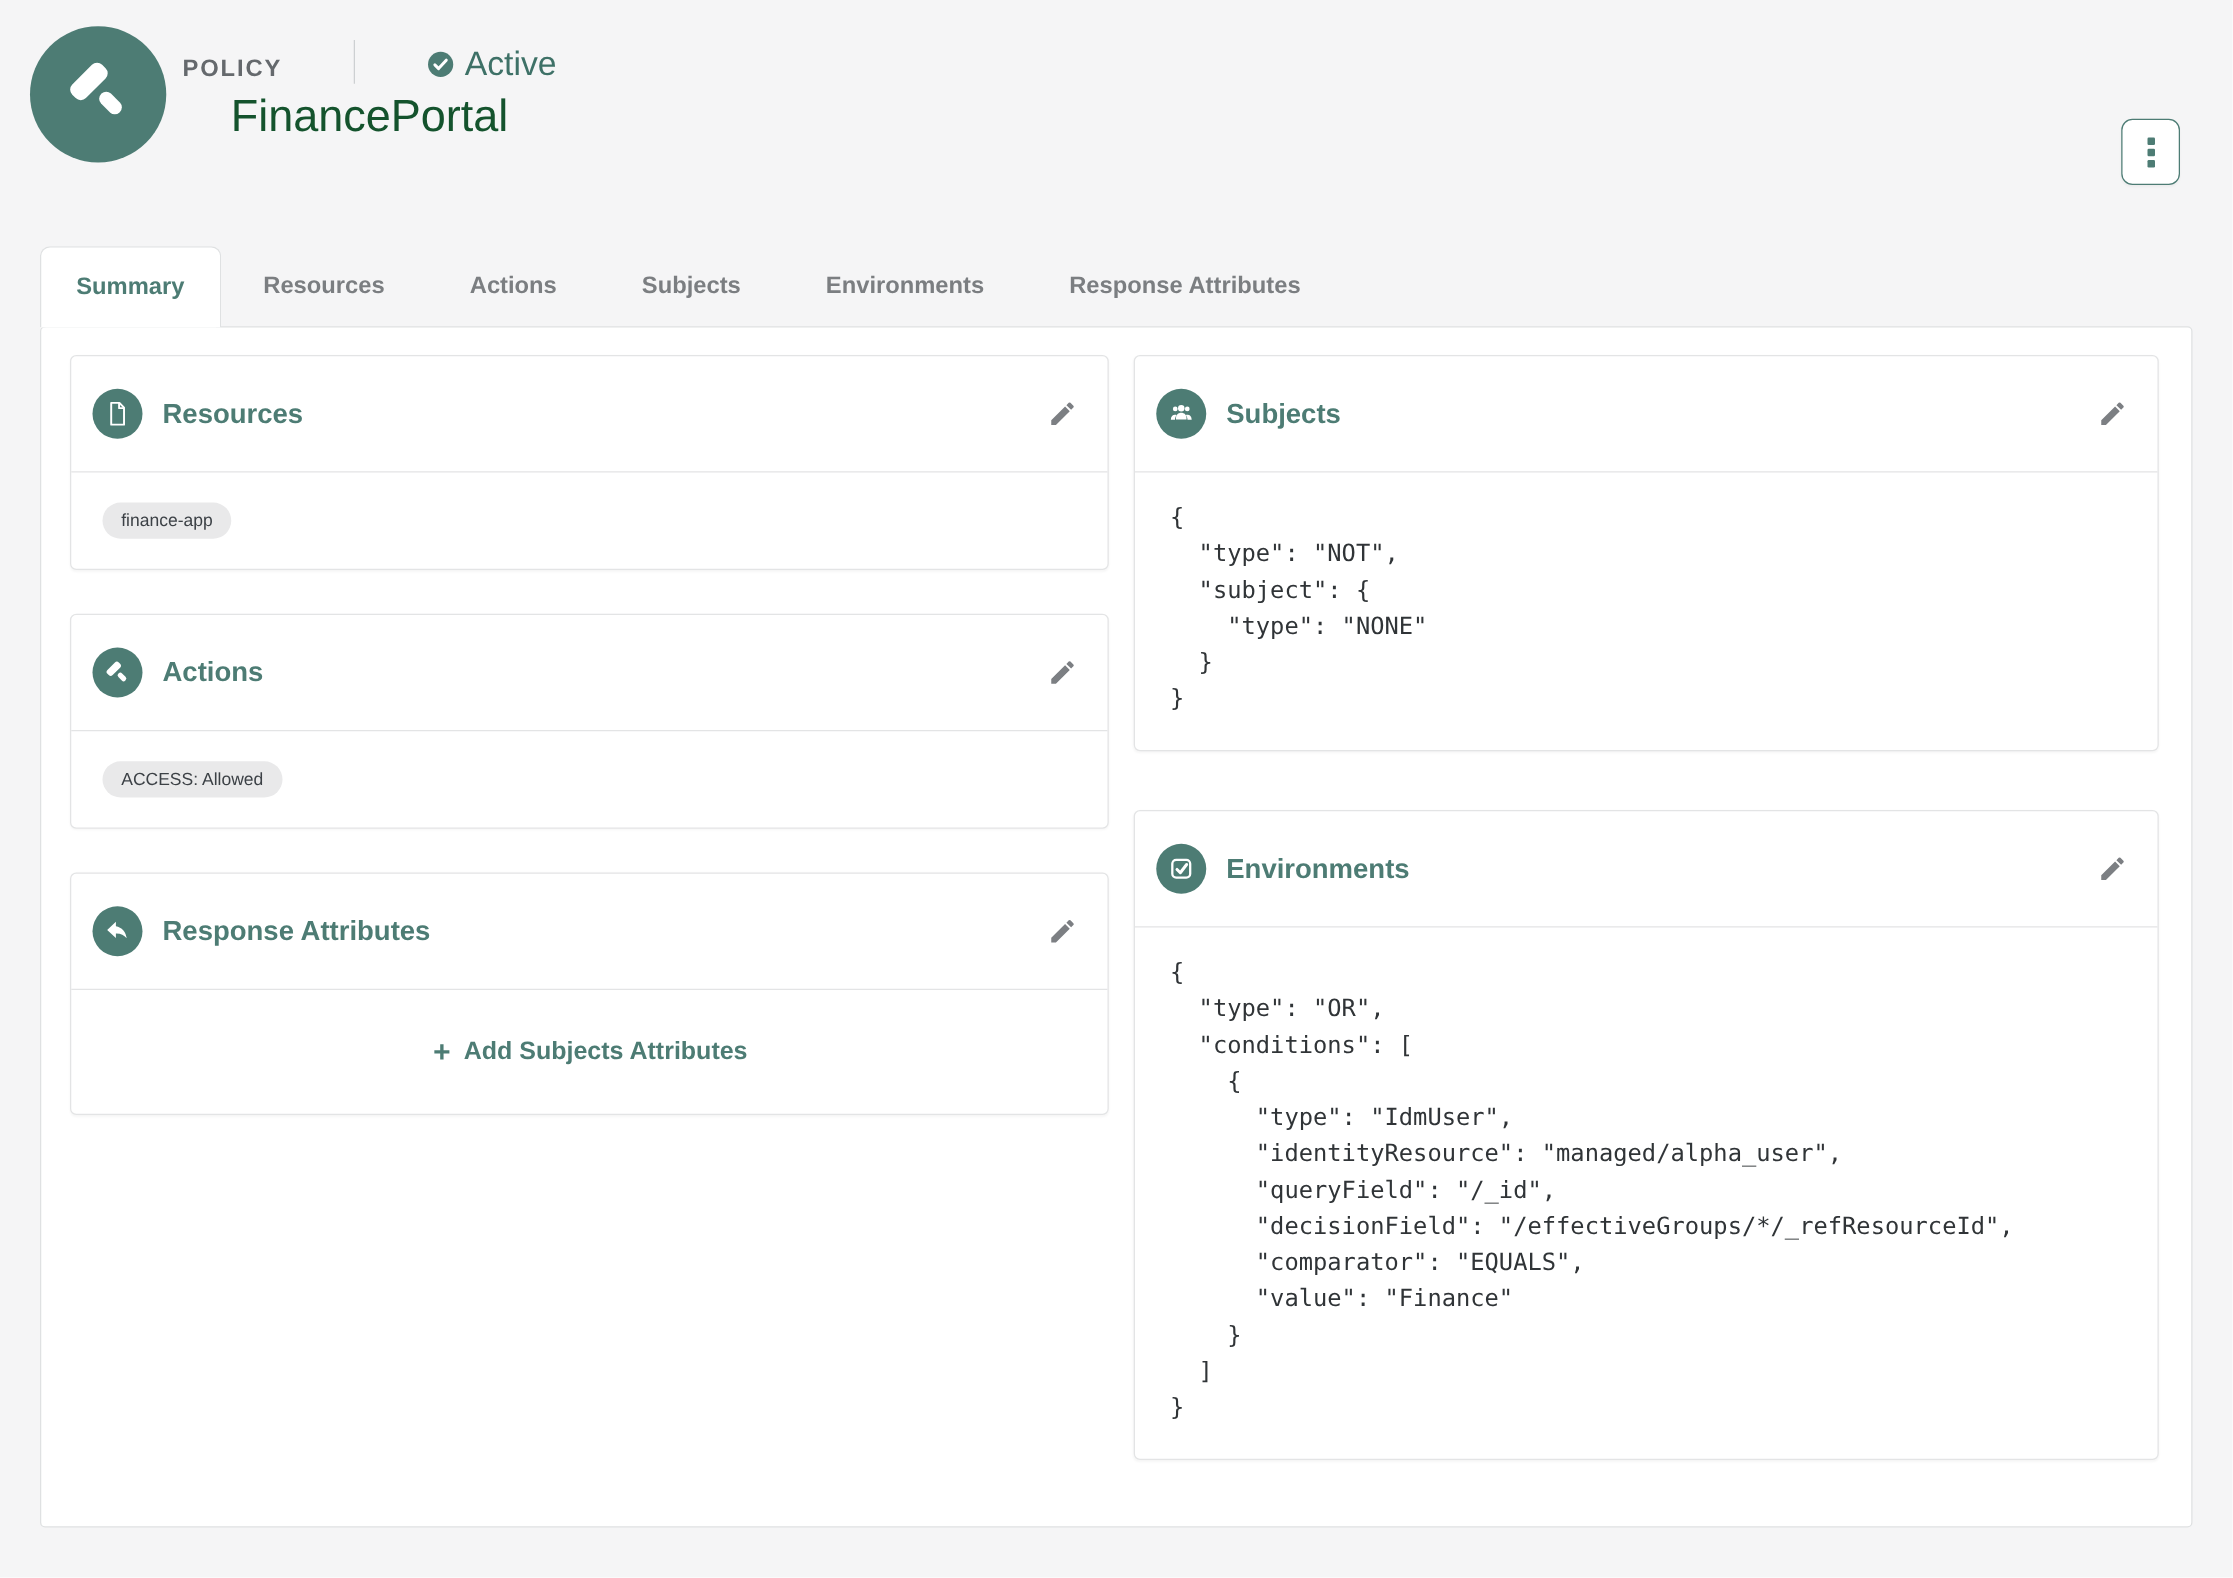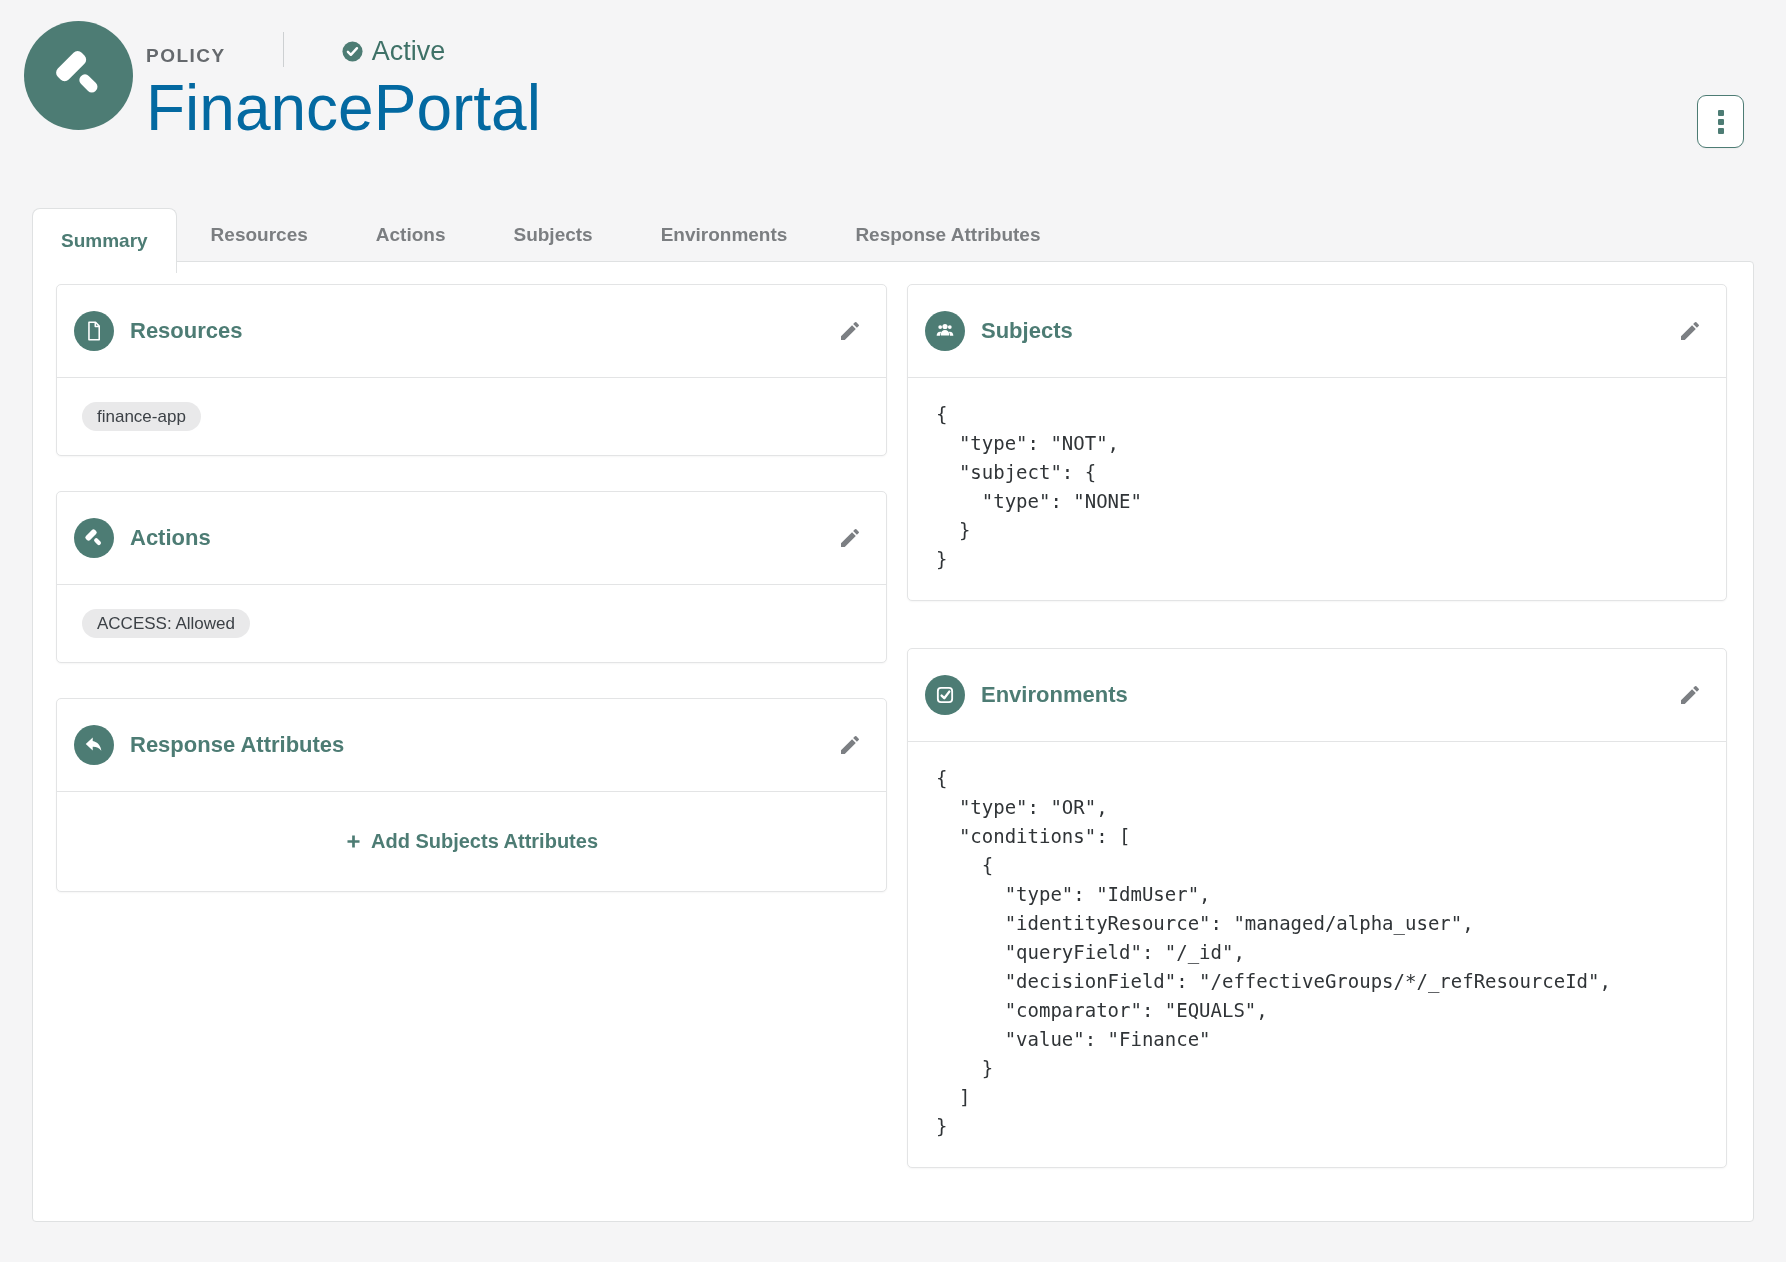--- a/index.html
+++ b/index.html
@@ -29,8 +29,8 @@
   .status-badge { display: flex; align-items: center; gap: 8px; }
   .status-badge .label { font-size: 27px; color: #3e7167; }
   .page-title {
-    margin-top: 6px; font-size: 64px; font-weight: 300;
-    color: #0369a1; letter-spacing: 0px; line-height: 1.1; text-align: center;
+    margin-top: 6px; font-size: 36px; font-weight: 300;
+    color: #14532d; letter-spacing: 0px; line-height: 1.1; text-align: center;
   }
   .kebab-btn {
     position: absolute; right: 42px; top: 95px;

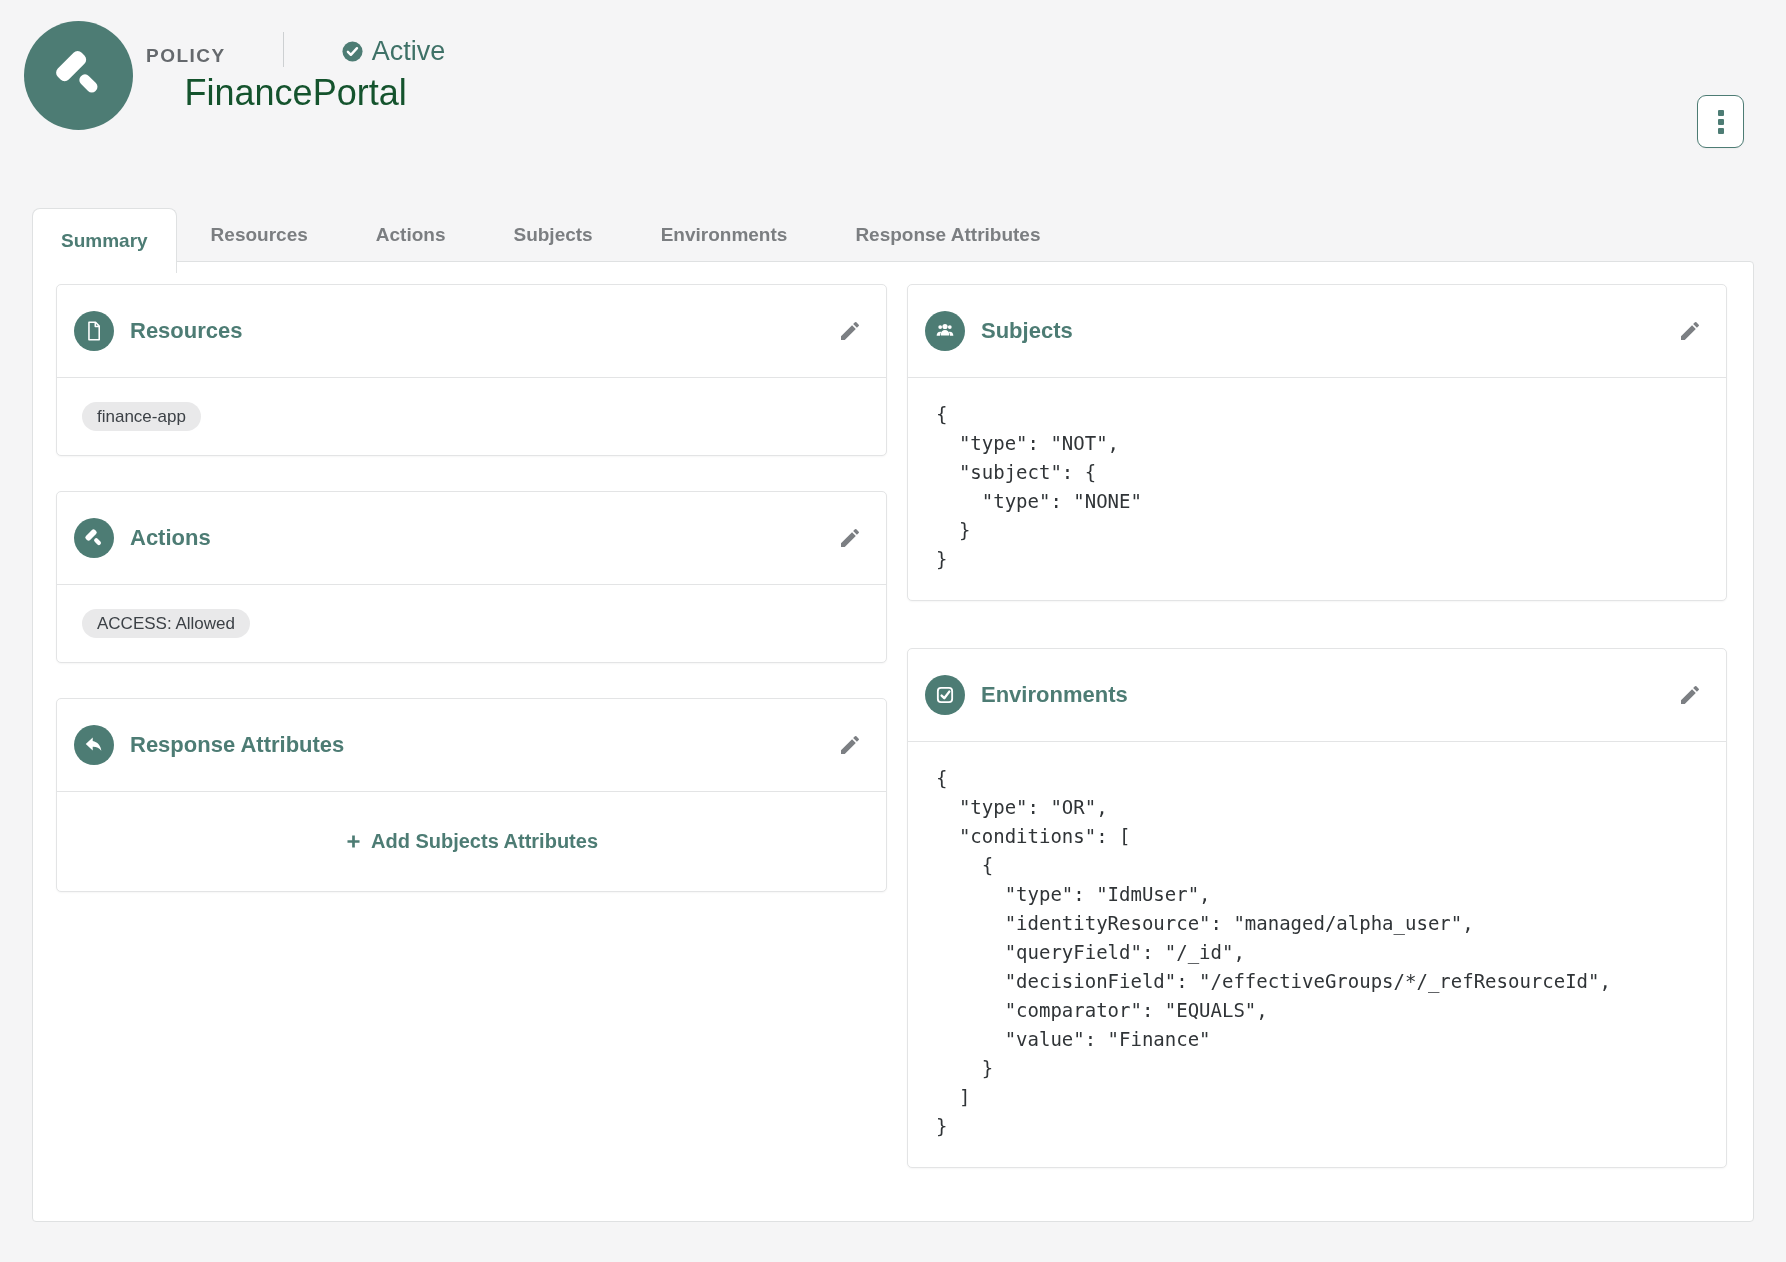--- a/index.html
+++ b/index.html
@@ -45,7 +45,7 @@
   .tabs { margin: 0 32px; height: 64px; display: flex; align-items: stretch; position: relative; z-index: 2; }
   .tab {
     display: flex; align-items: center; padding: 0 34px;
-    font-size: 19px; font-weight: bold; color: #7b7e81; cursor: pointer; white-space: nowrap; margin-top: 11px;
+    font-size: 19px; font-weight: bold; color: #7b7e81; cursor: pointer; white-space: nowrap;
   }
   .tab.active {
     background: #fff; color: #4d7c74;

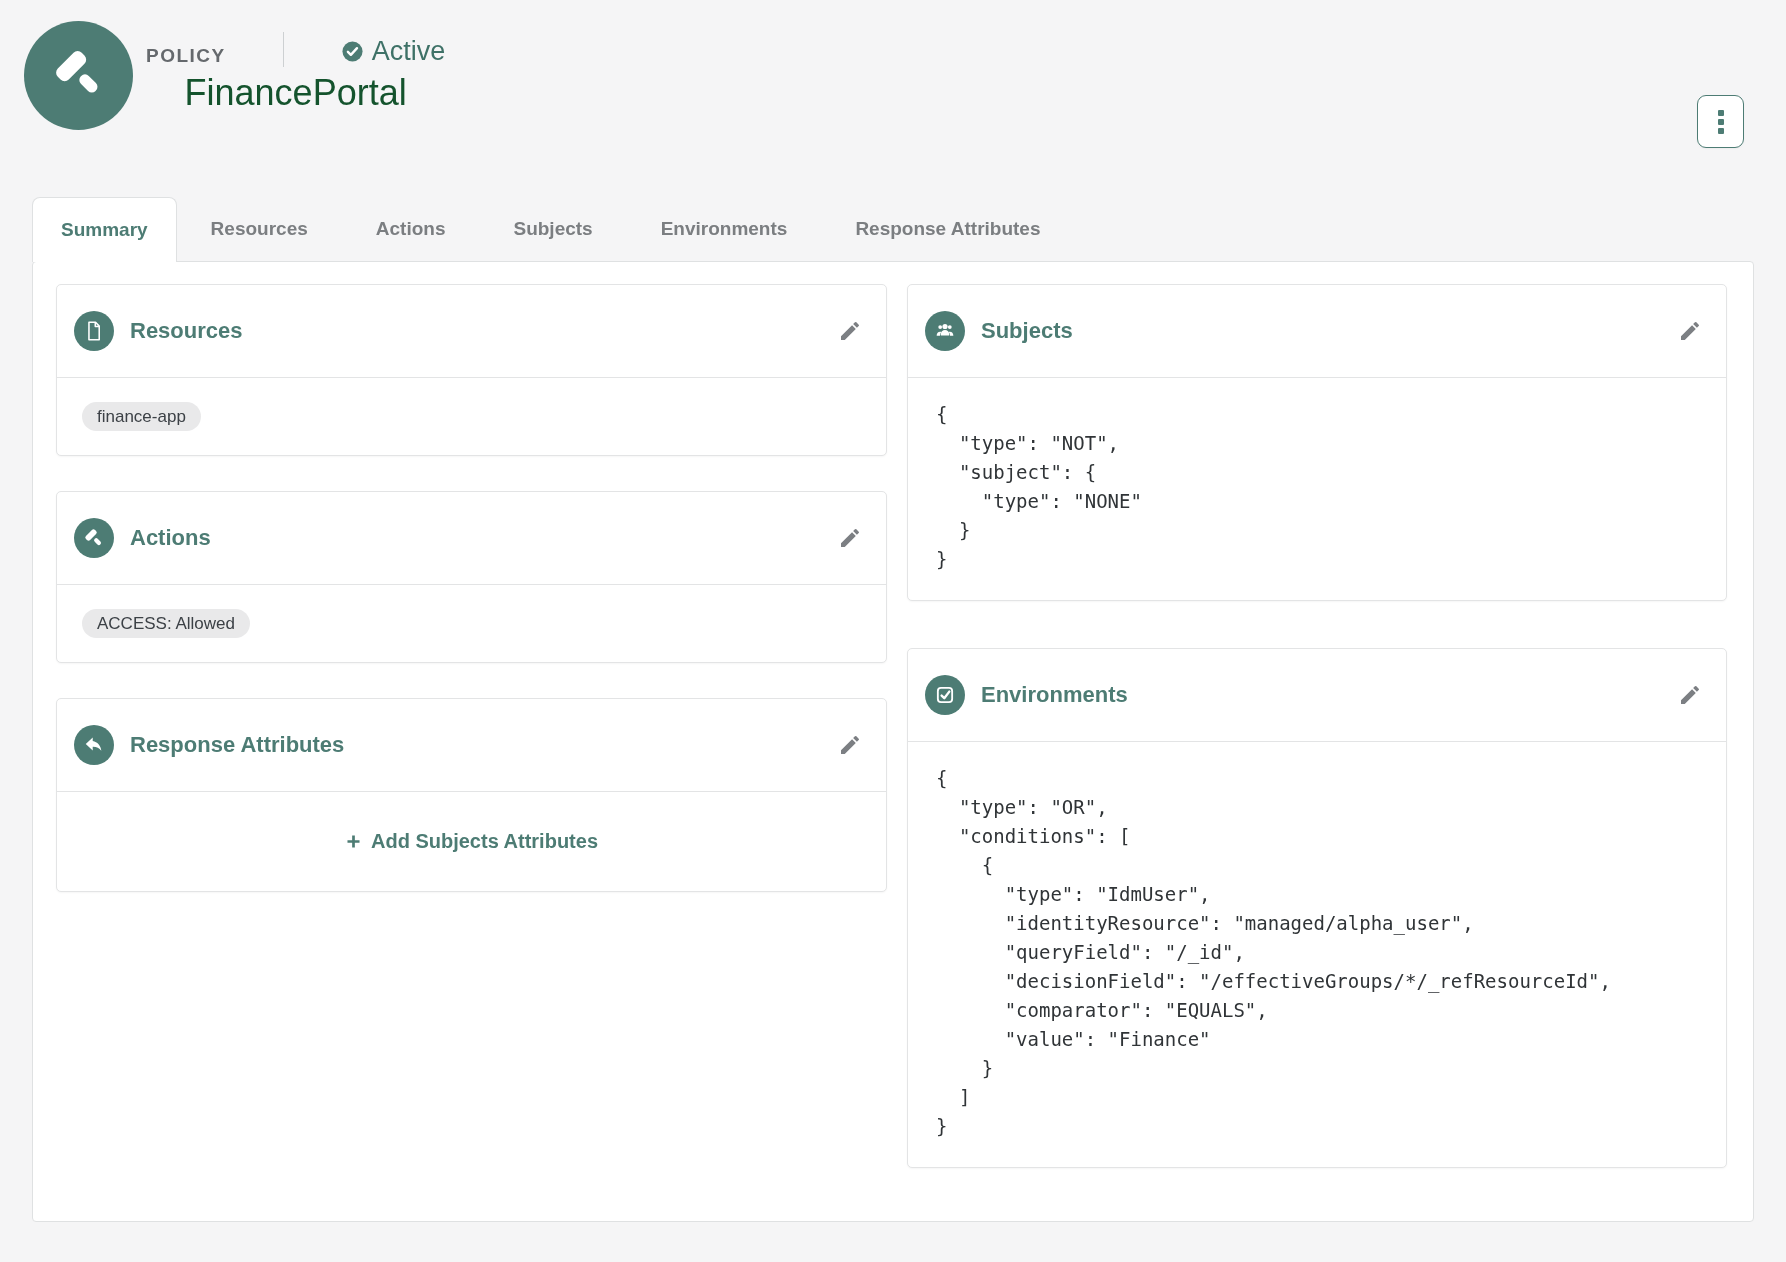--- a/index.html
+++ b/index.html
@@ -82,7 +82,7 @@
   .card-body { padding: 24px 25px; }
   .tag-pill {
     display: inline-block; background: #e9e9ea; border-radius: 15px;
-    padding: 4px 15px; font-size: 17px; color: #3c4146; line-height: 21px;
+    padding: 4px 15px; font-size: 14px; color: #3c4146; line-height: 21px;
   }
   .add-body { height: 99px; display: flex; align-items: center; justify-content: center; padding: 0; }
   .add-link {

